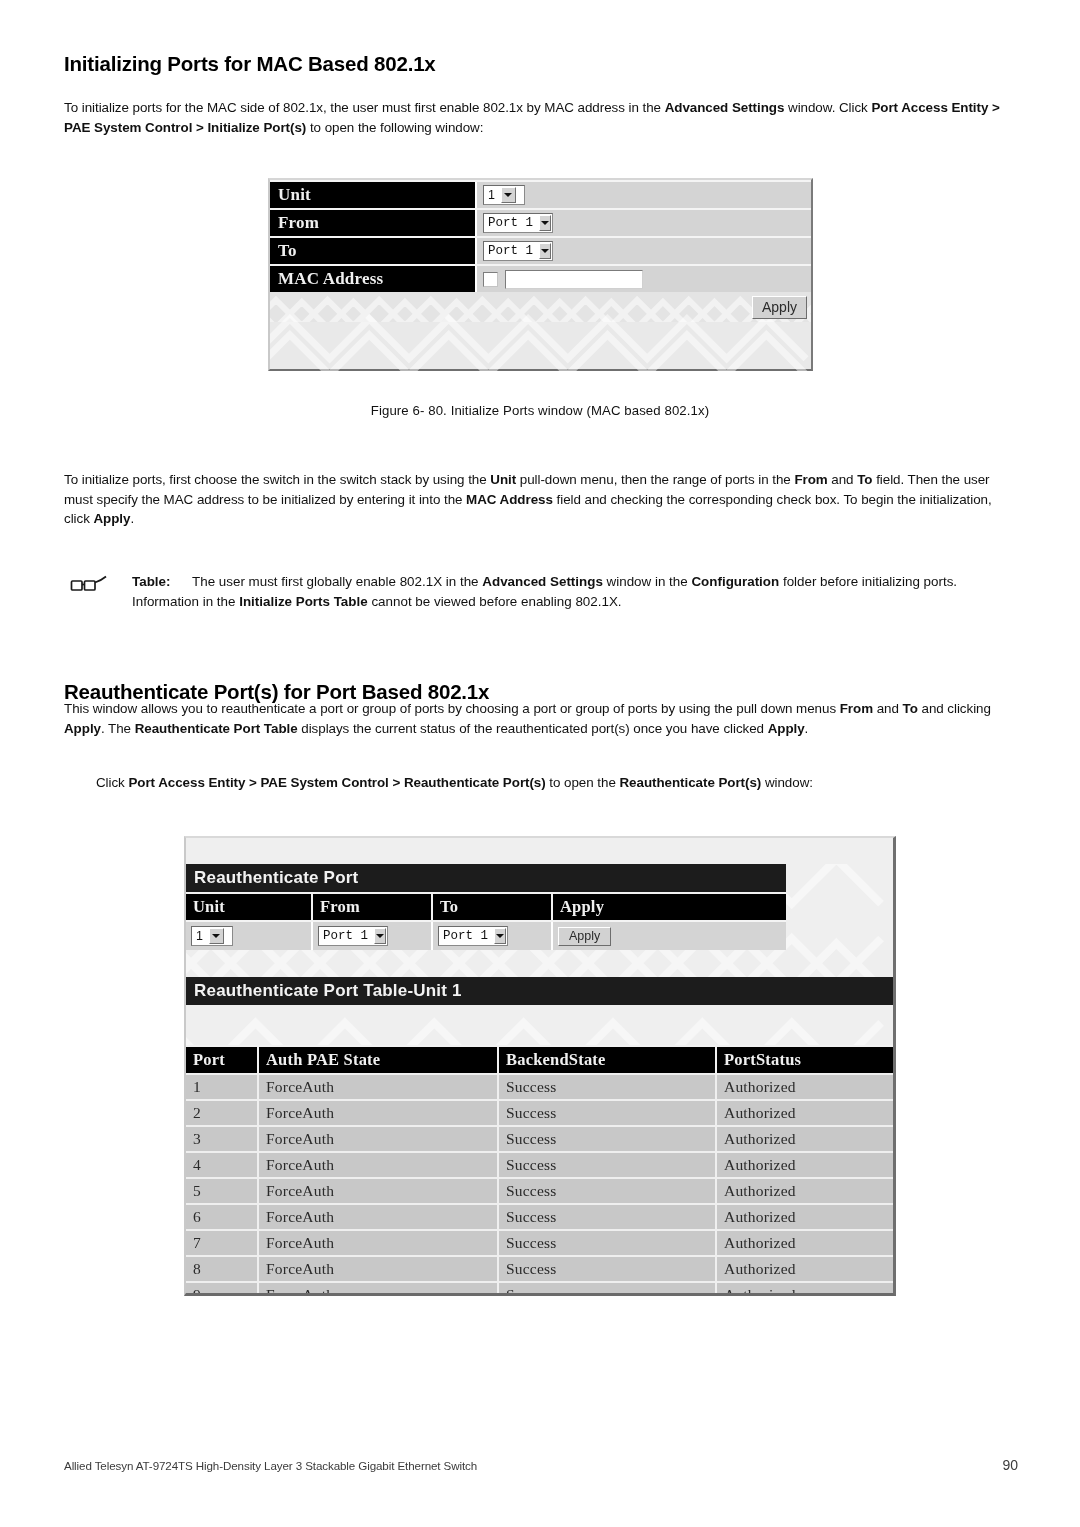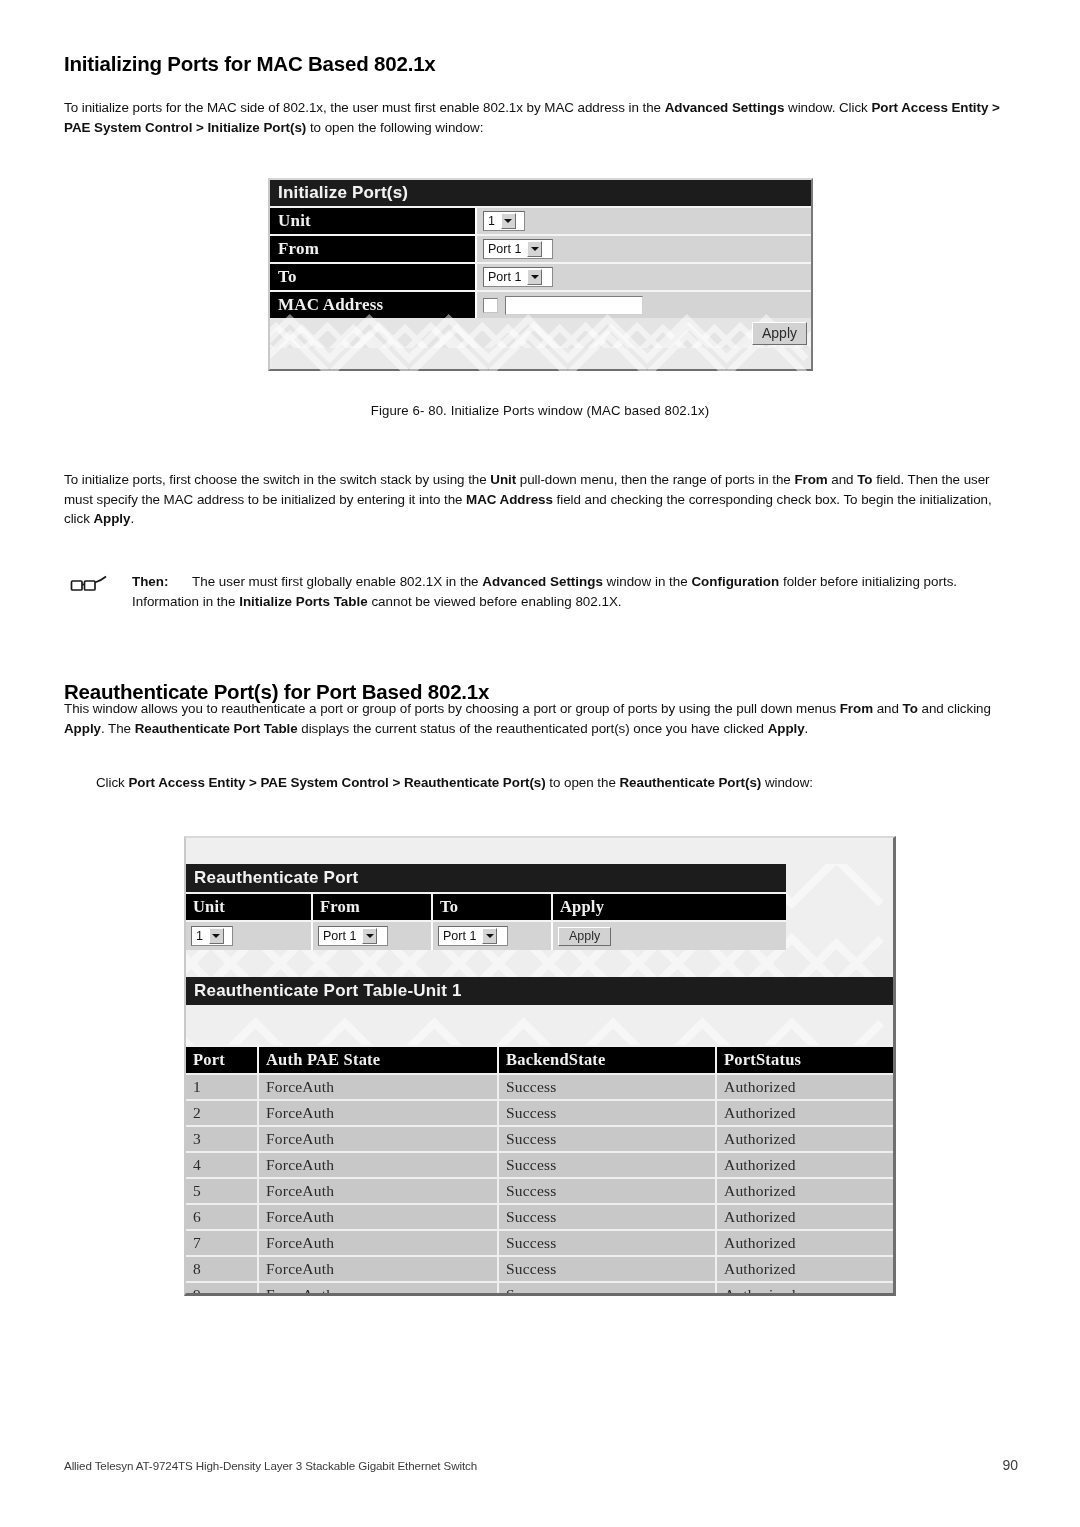--- a/index.html
+++ b/index.html
@@ -364,7 +364,6 @@
         </g>
       </svg>
 
-      <div class="titlebar">Initialize Port(s)</div>
 
       <div class="frow">
         <div class="flabel">Unit</div>

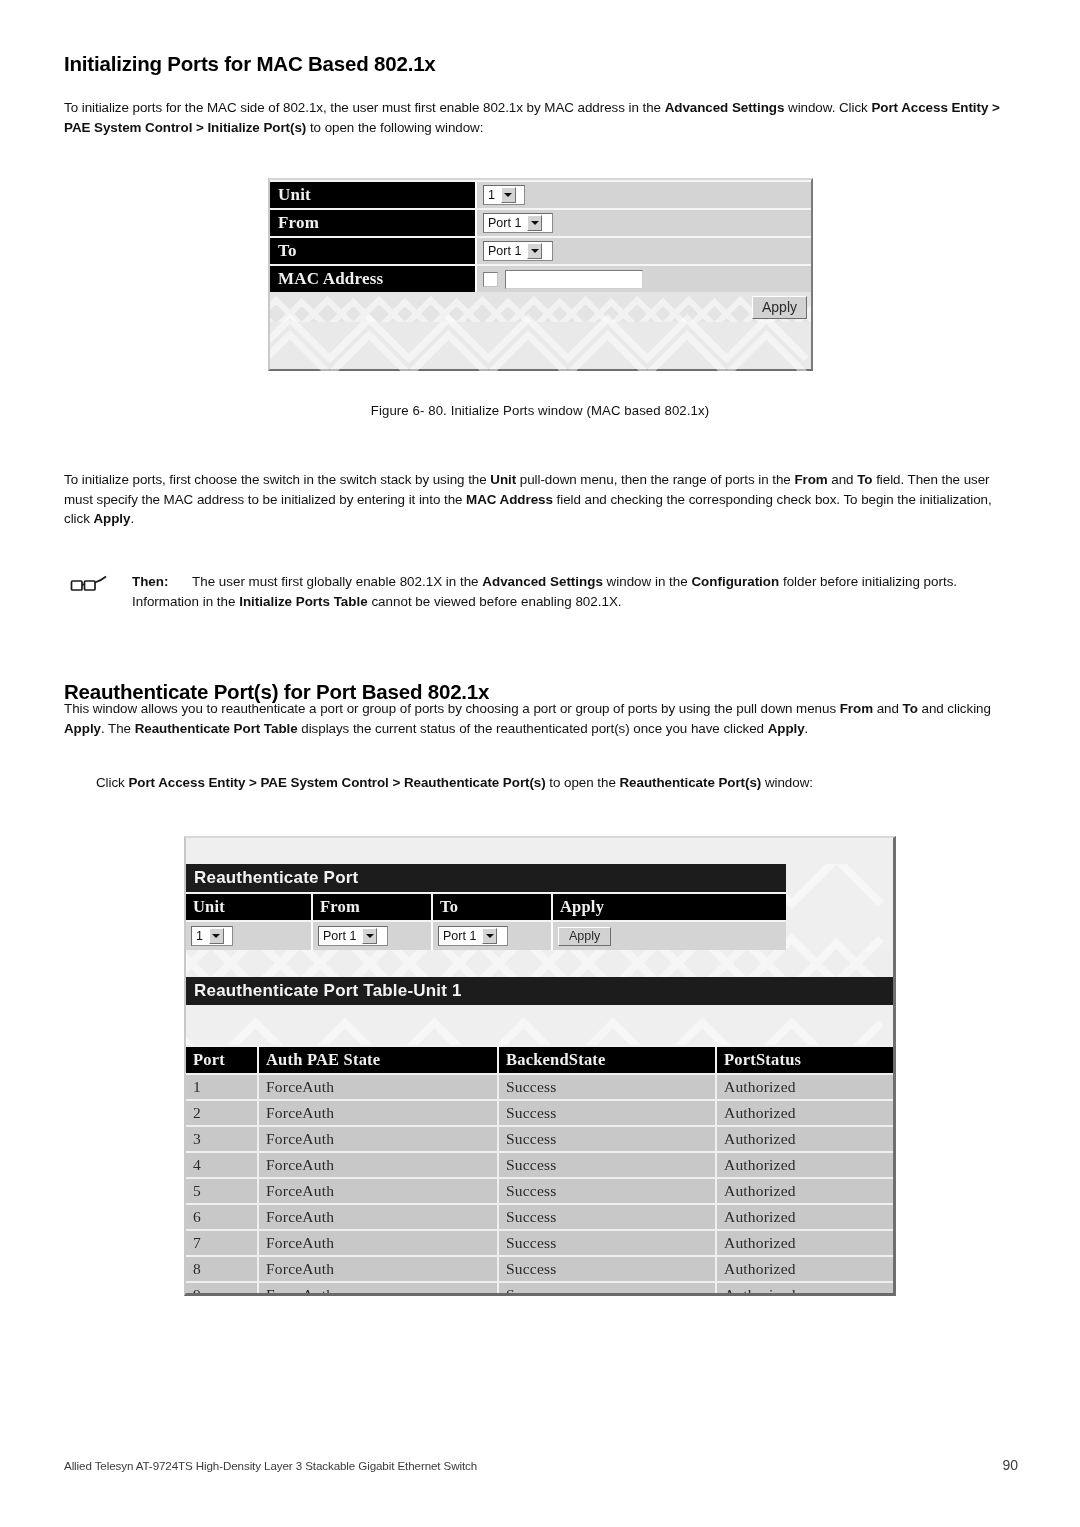--- a/index.html
+++ b/index.html
@@ -160,7 +160,7 @@
     border-top: 4px solid #111;
   }
   .sel.w-unit { width: 42px; }
-  .sel.w-port { width: 70px; }
+  .sel.w-port { width: 70px; font-family: Liberation Mono, monospace; }
 
   .chk {
     width: 15px;

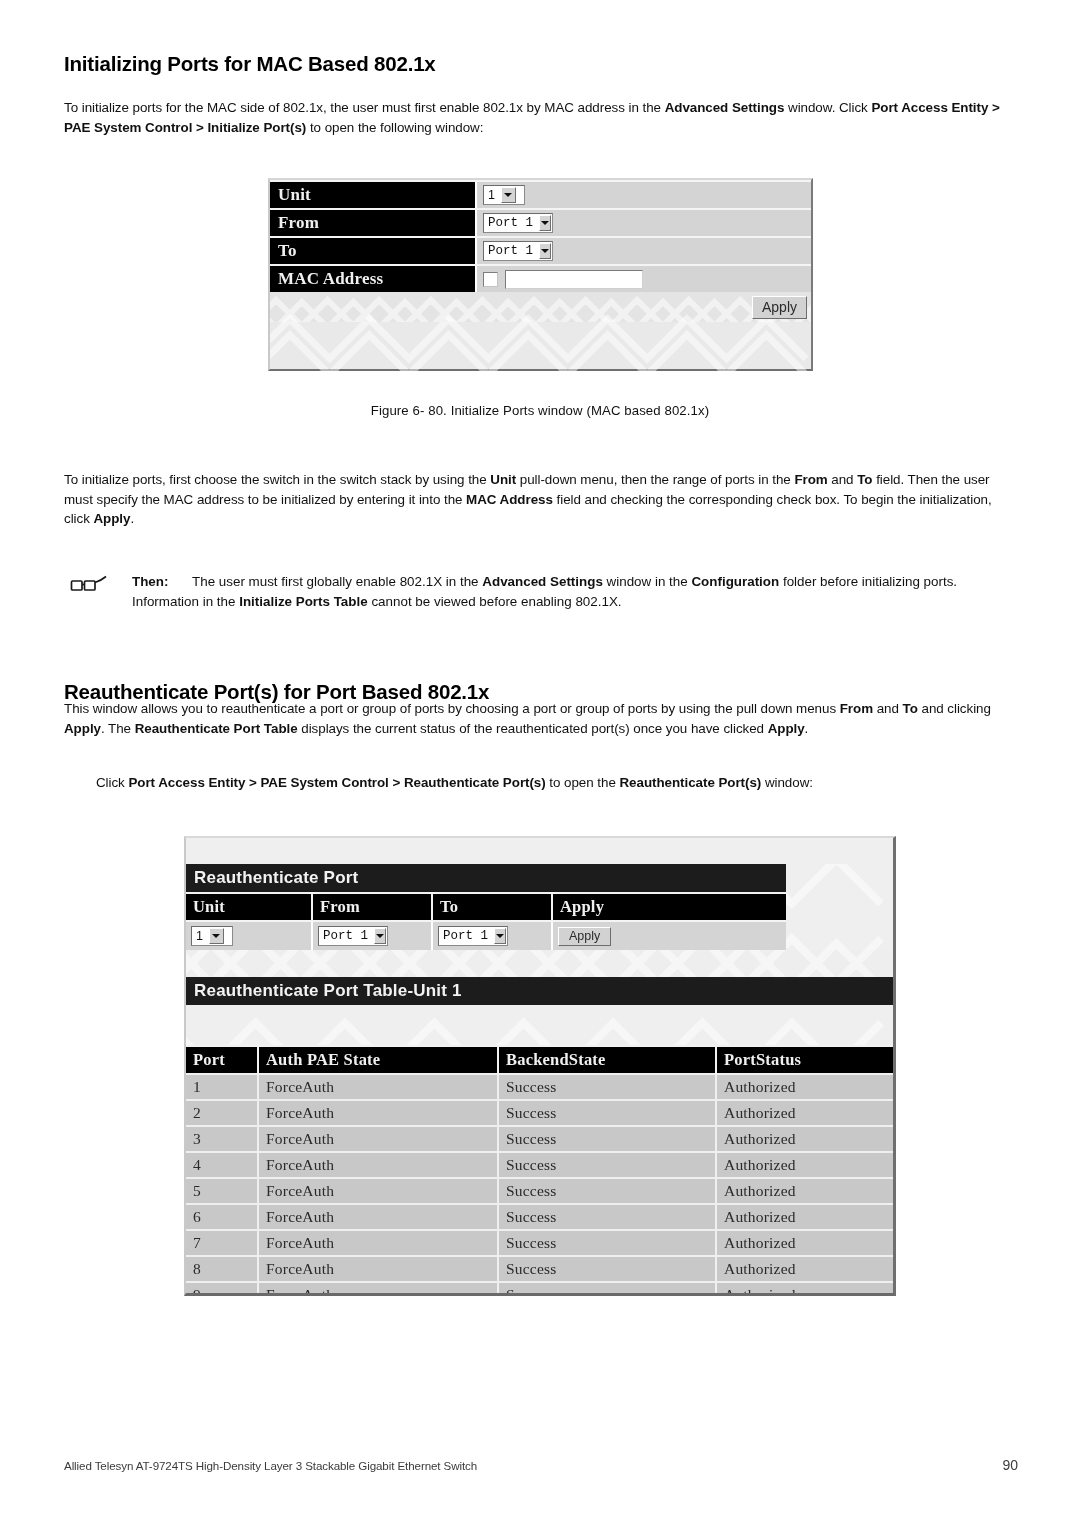--- a/index.html
+++ b/index.html
@@ -435,7 +435,7 @@
       </g>
     </svg>
     <div class="note-body">
-      <span class="note-label">Then:</span><span><span>The user must first globally enable 802.1X in the </span><b>Advanced Settings</b><span> window in the </span><b>Configuration</b><span> folder before initializing ports. Information in the </span><b>Initialize Ports Table</b><span> cannot be viewed before enabling 802.1X.</span></span>
+      <span class="note-label">Table:</span><span><span>The user must first globally enable 802.1X in the </span><b>Advanced Settings</b><span> window in the </span><b>Configuration</b><span> folder before initializing ports. Information in the </span><b>Initialize Ports Table</b><span> cannot be viewed before enabling 802.1X.</span></span>
     </div>
   </div>
 

